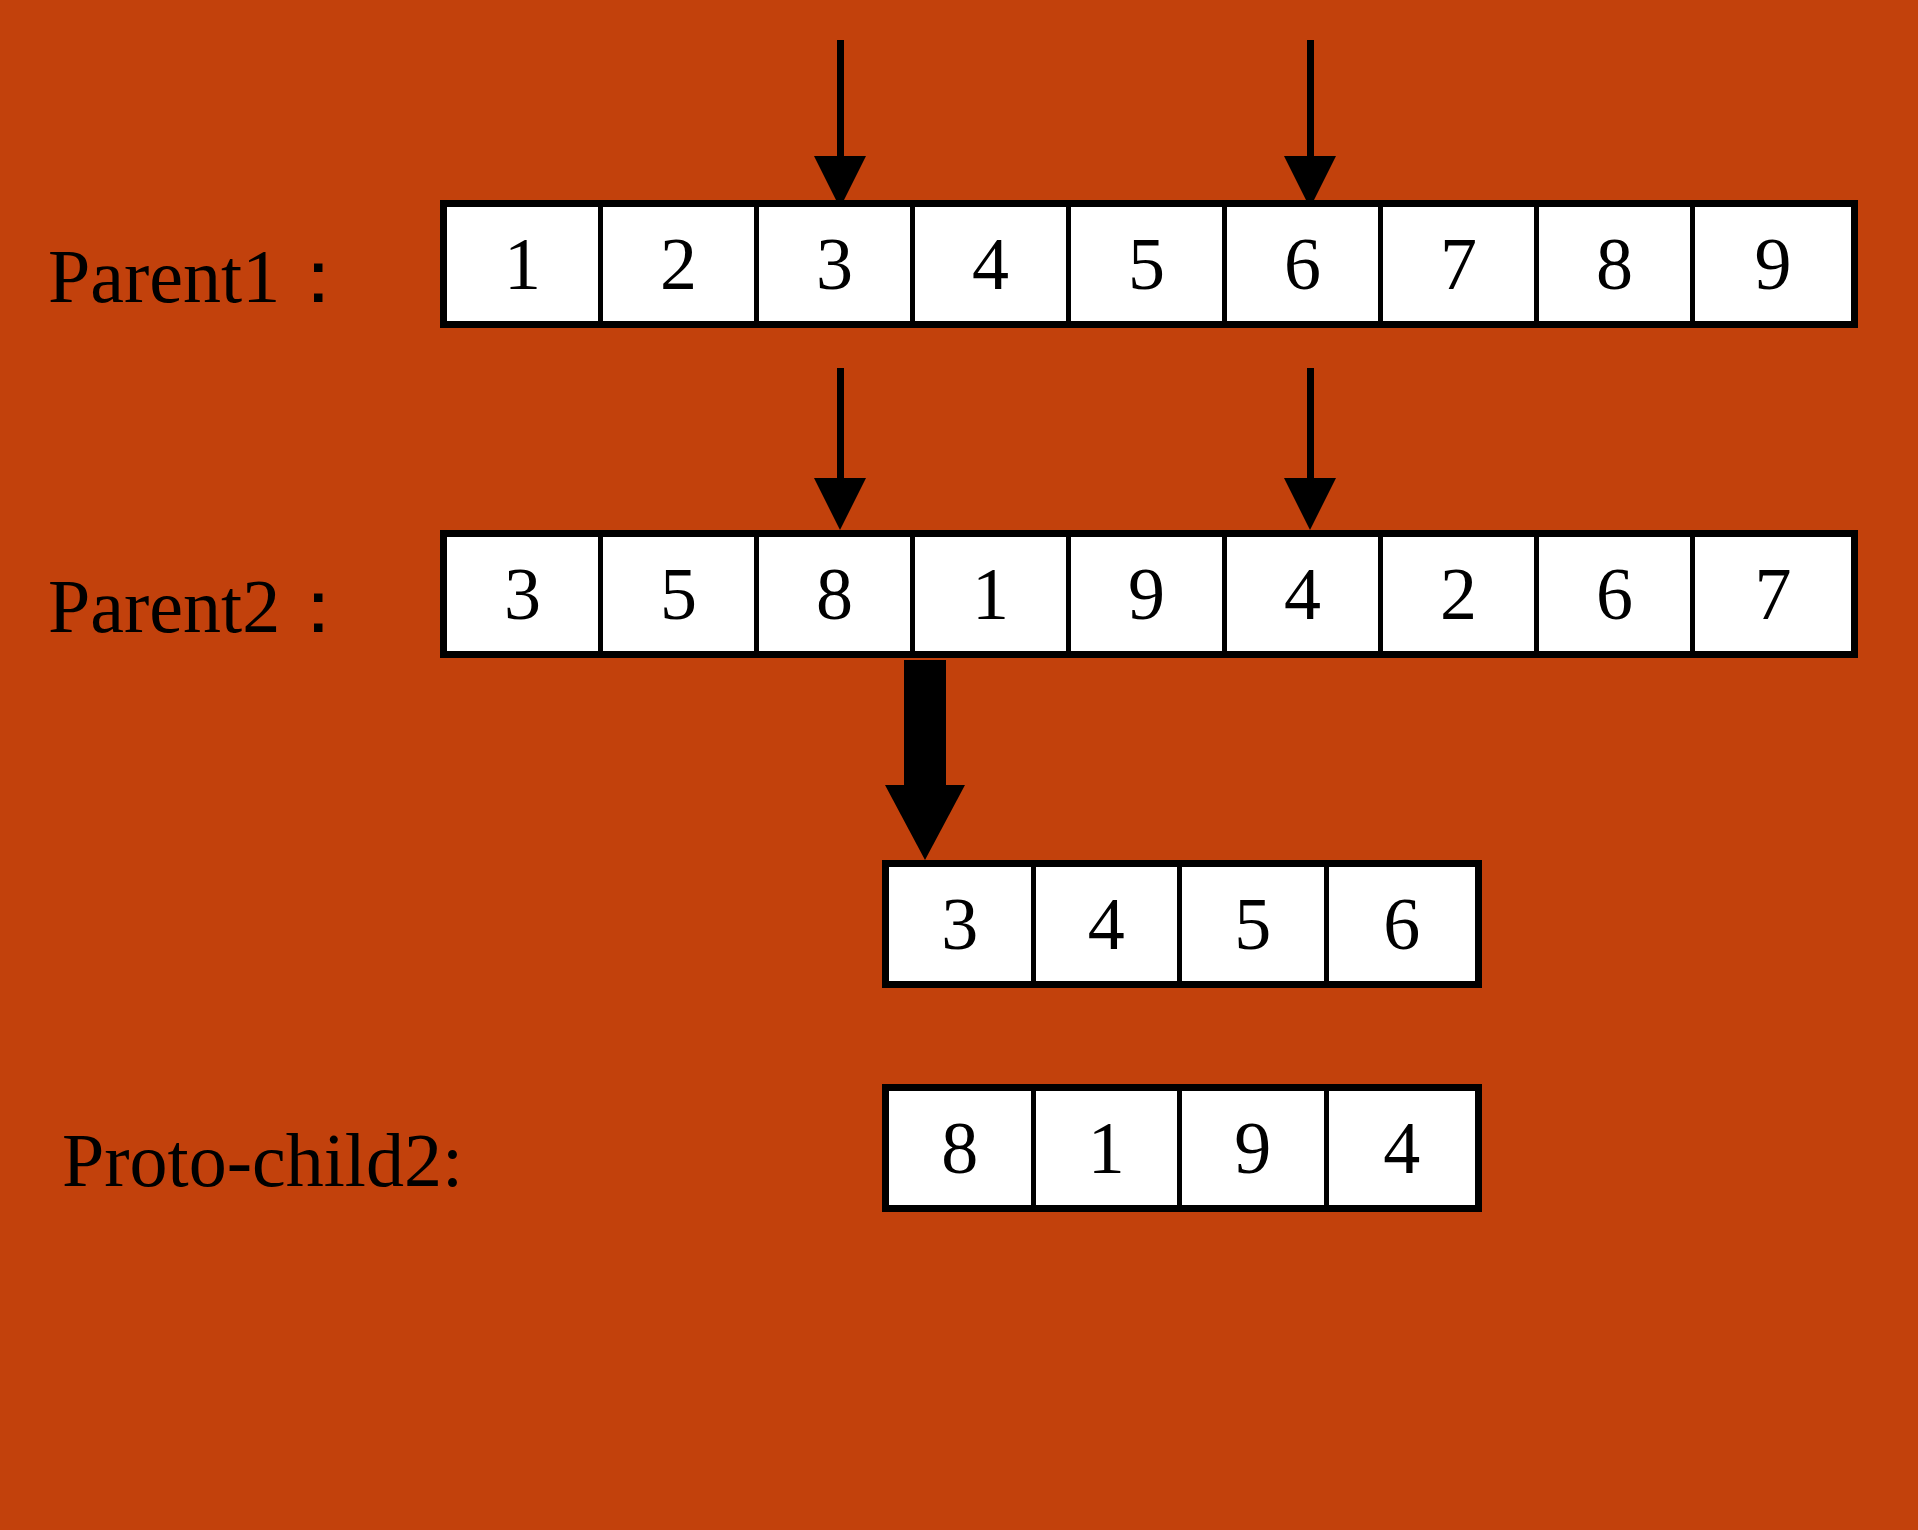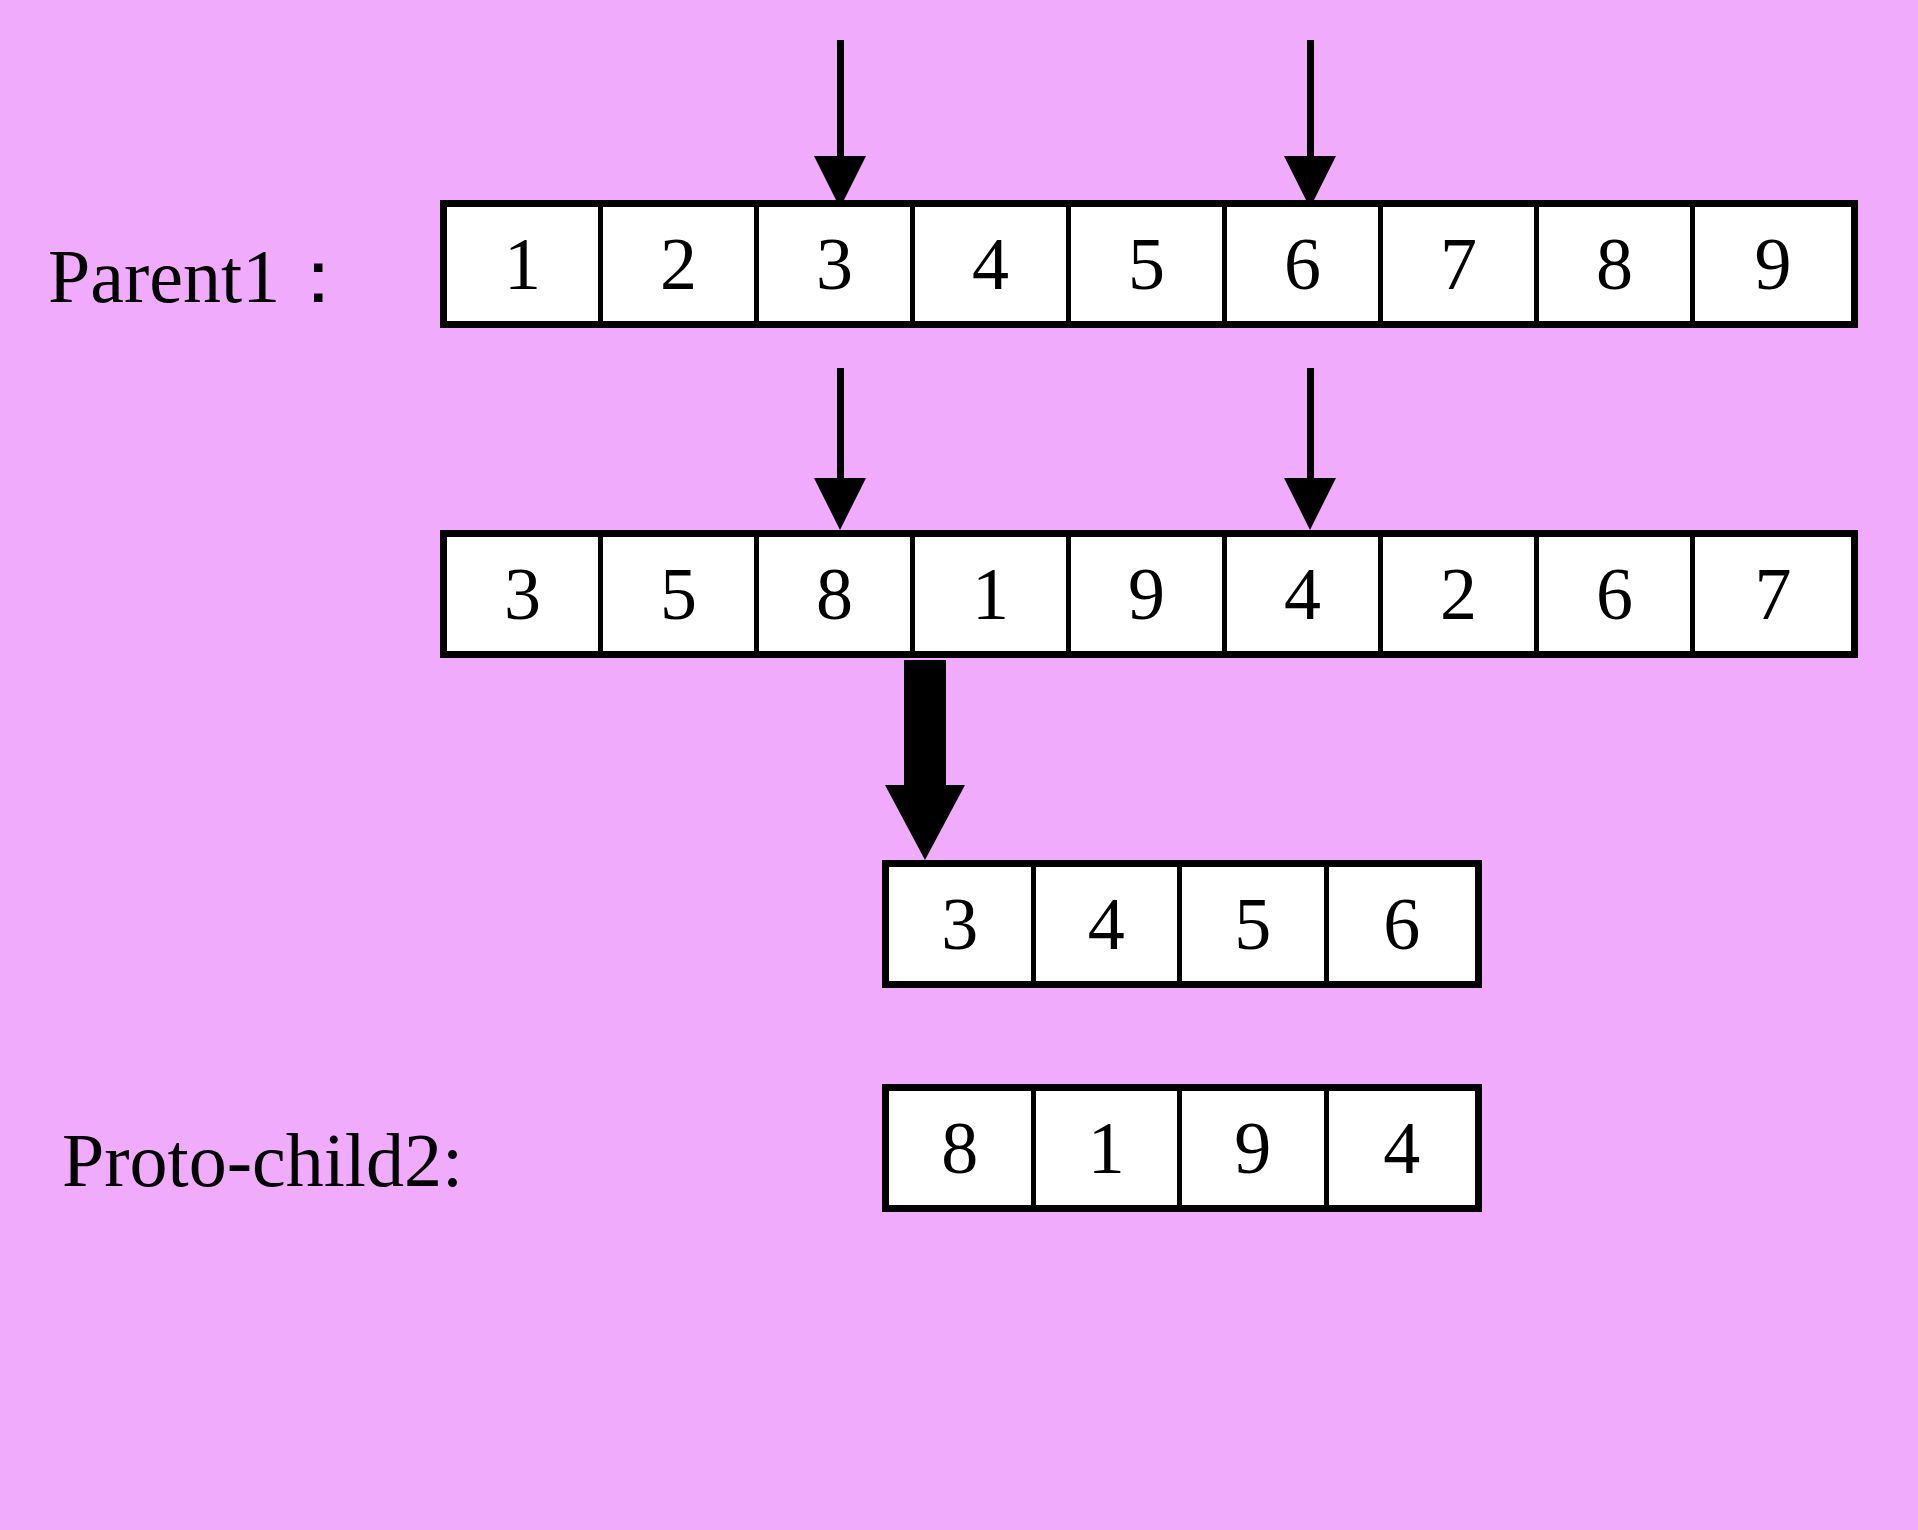--- a/index.html
+++ b/index.html
@@ -19,7 +19,7 @@
     position: relative;
     width: 1918px;
     height: 1530px;
-    background: #f0abfc;
+    background: #c2410c;
   }
 
   

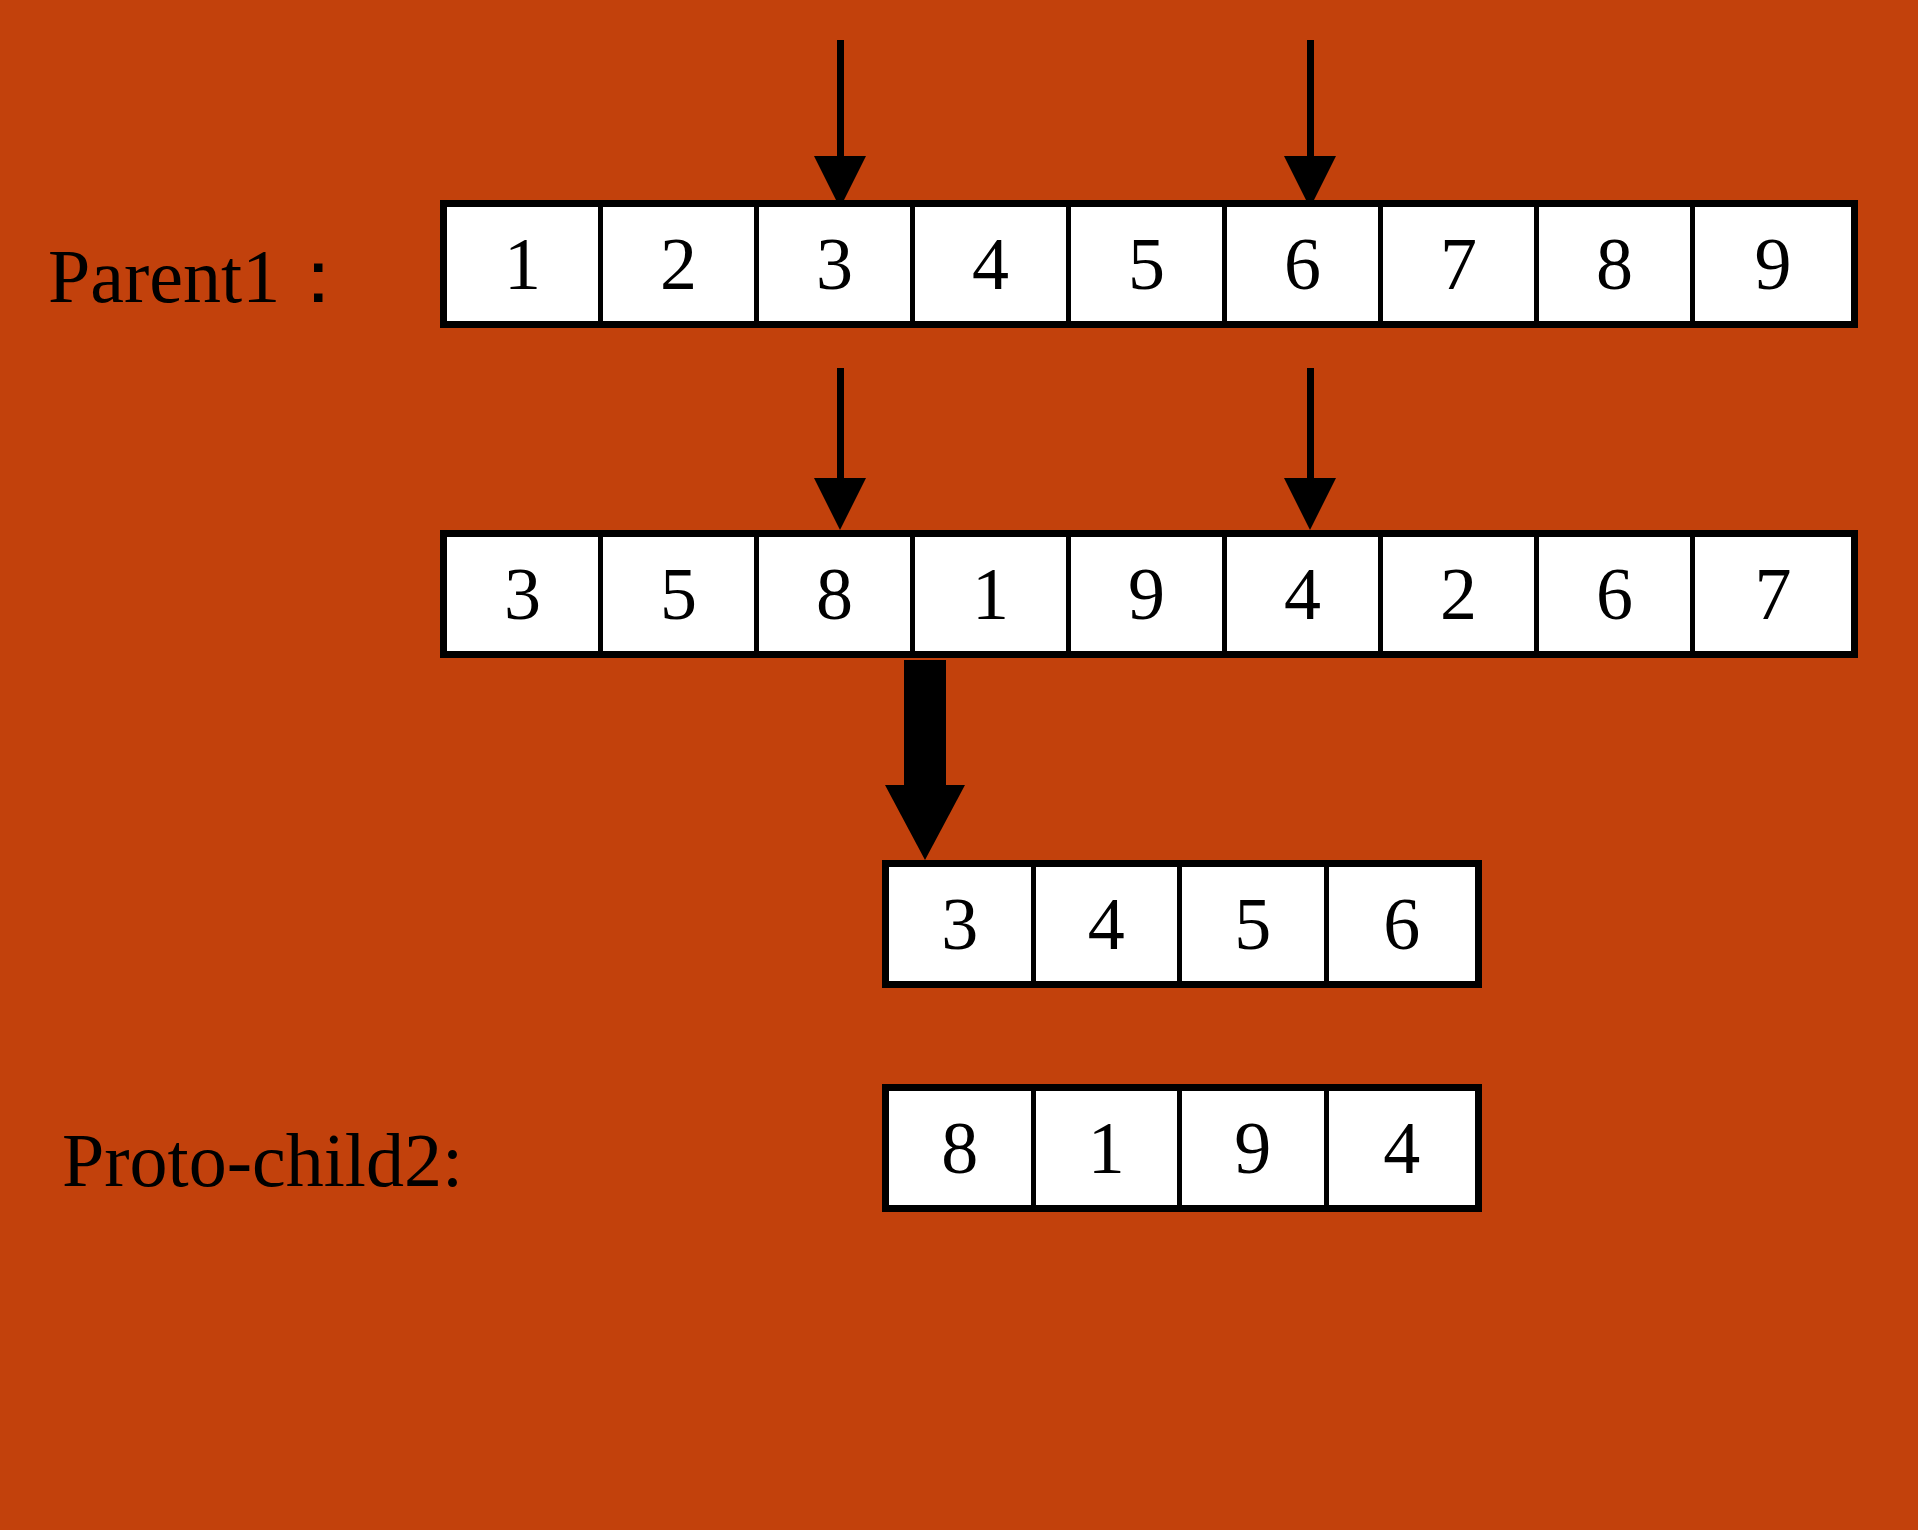--- a/index.html
+++ b/index.html
@@ -144,6 +144,7 @@
     <div class="head"></div>
   </div>
 
+  <div class="row-label" style="left:48px; top:568px;">Parent2：</div>
 
   <div class="strip" style="left:440px; top:530px; width:1418px; height:128px;">
     <div class="cell" style="width:157.5px;">3</div>

